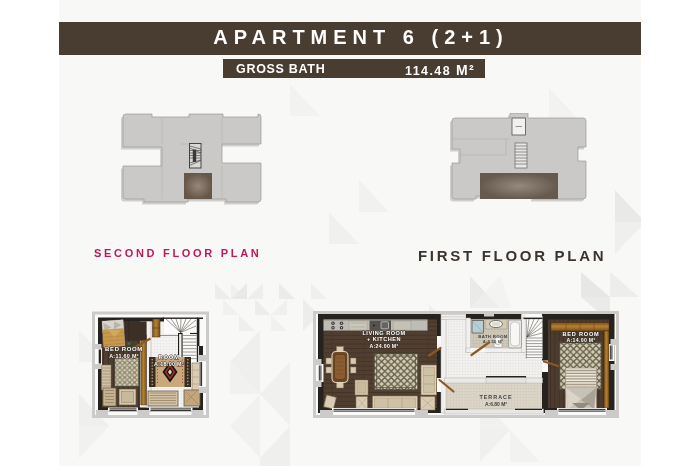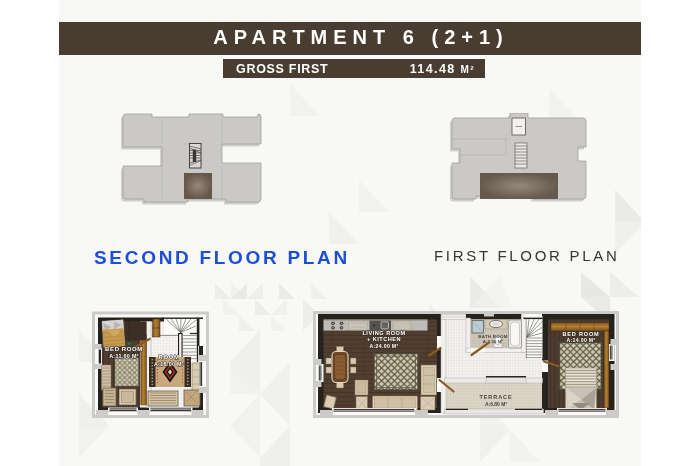--- a/index.html
+++ b/index.html
@@ -62,7 +62,7 @@
 
   <div class="abs" style="left:223px;top:58.5px;width:262px;height:19.5px;background:#493c31;"></div>
 
-  <div class="abs txt" style="left:236px;top:62px;color:#fff;font-size:12.5px;font-weight:bold;letter-spacing:0.7px;">GROSS FIRST</div>
+  <div class="abs txt" style="left:236px;top:62px;color:#fff;font-size:12.5px;font-weight:bold;letter-spacing:0.7px;">GROSS BATH</div>
 
   <div class="abs txt" style="left:378px;top:62px;width:97px;text-align:right;color:#fff;font-size:12.5px;font-weight:bold;letter-spacing:1.4px;">114.48 <span style="font-size:10px;margin-top:16px;">M²</span></div>
 

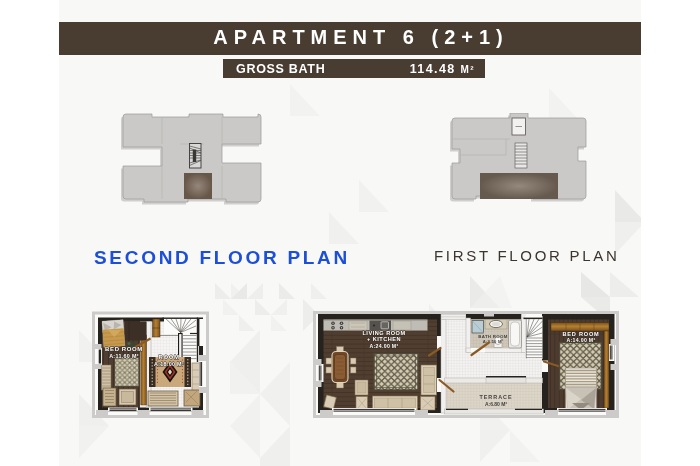--- a/index.html
+++ b/index.html
@@ -64,7 +64,7 @@
 
   <div class="abs txt" style="left:236px;top:62px;color:#fff;font-size:12.5px;font-weight:bold;letter-spacing:0.7px;">GROSS BATH</div>
 
-  <div class="abs txt" style="left:378px;top:62px;width:97px;text-align:right;color:#fff;font-size:12.5px;font-weight:bold;letter-spacing:1.4px;">114.48 <span style="font-size:10px;margin-top:16px;">M²</span></div>
+  <div class="abs txt" style="left:378px;top:62px;width:97px;text-align:right;color:#fff;font-size:12.5px;font-weight:bold;letter-spacing:1.4px;">114.48 <span style="font-size:14px;margin-top:16px;">M²</span></div>
 
   <svg class="abs" style="left:118px;top:111px" width="148" height="94" viewBox="0 0 148 94">
 

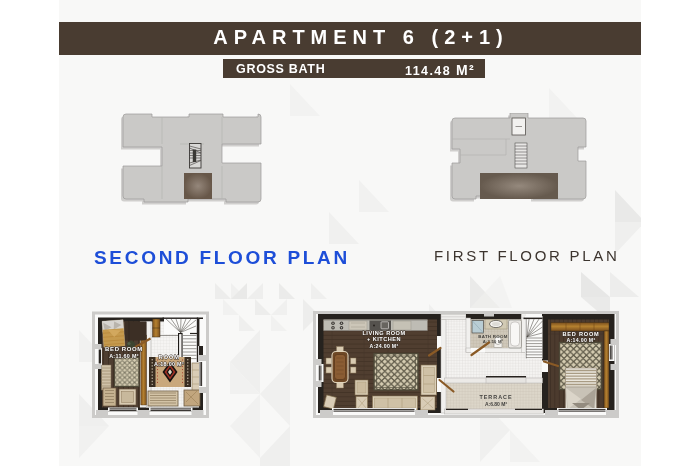--- a/index.html
+++ b/index.html
@@ -110,7 +110,7 @@
     </g>
   </svg>
 
-  <div class="abs txt" style="left:94px;top:247px;color:#1d4ed8;font-size:19px;font-weight:bold;letter-spacing:2.7px;text-align:center;">SECOND FLOOR PLAN</div>
+  <div class="abs txt" style="left:94px;top:247px;color:#be185d;font-size:11px;font-weight:bold;letter-spacing:2.7px;text-align:center;">SECOND FLOOR PLAN</div>
 
   <div class="abs txt" style="left:418px;top:247px;color:#3c342e;font-size:15px;font-weight:normal;letter-spacing:2.7px;margin-left:16px;">FIRST FLOOR PLAN</div>
 

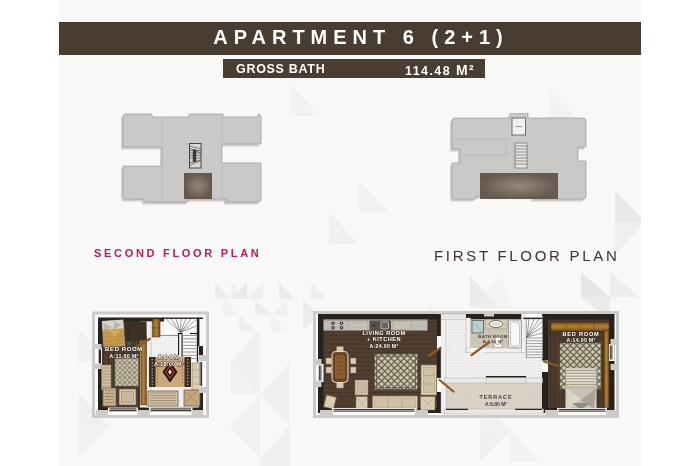--- a/index.html
+++ b/index.html
@@ -112,7 +112,7 @@
 
   <div class="abs txt" style="left:94px;top:247px;color:#be185d;font-size:11px;font-weight:bold;letter-spacing:2.7px;text-align:center;">SECOND FLOOR PLAN</div>
 
-  <div class="abs txt" style="left:418px;top:247px;color:#3c342e;font-size:15px;font-weight:normal;letter-spacing:2.7px;margin-left:16px;">FIRST FLOOR PLAN</div>
+  <div class="abs txt" style="left:418px;top:247px;color:#3c342e;font-size:15px;font-weight:bold;letter-spacing:2.7px;">FIRST FLOOR PLAN</div>
 
   <svg class="abs" style="left:88px;top:304px" width="126" height="118" viewBox="0 0 126 118">
     <defs>

